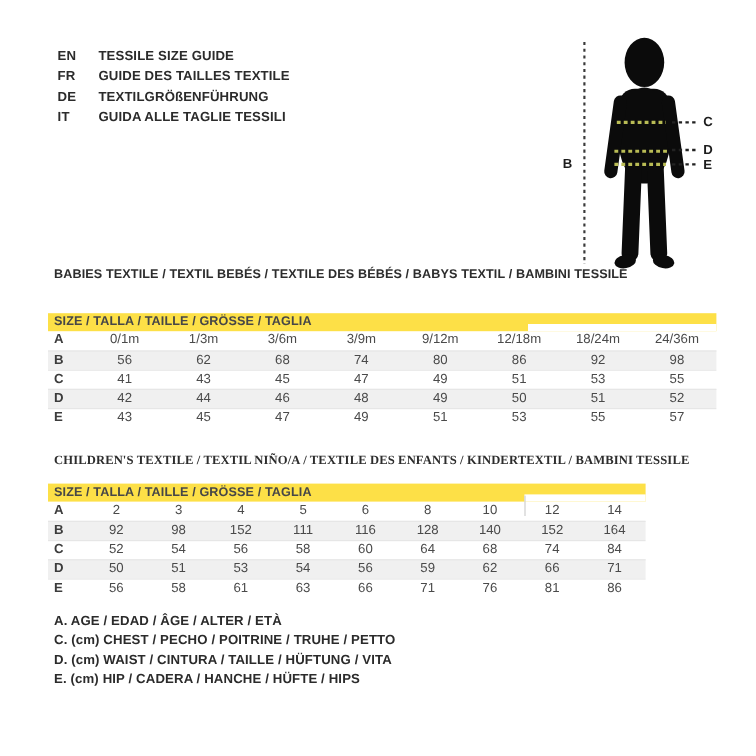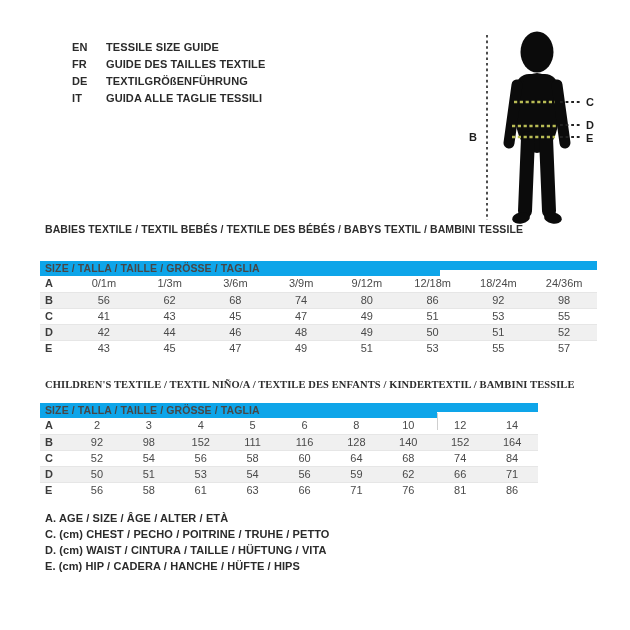--- a/index.html
+++ b/index.html
@@ -8,7 +8,7 @@
     font-family:"Liberation Sans","DejaVu Sans",sans-serif;color:#2b2b2b;
   }
   
-  .langs{position:absolute;left:48px;top:39px;margin-left:24px;}
+  .langs{position:absolute;left:48px;top:39px;}
   .lang-row{display:flex;height:17px;line-height:17px;font-size:11px;font-weight:bold;letter-spacing:.1px;}
   .lang-code{width:34px;color:#2b2b2b;}
   .lang-name{color:#2b2b2b;}

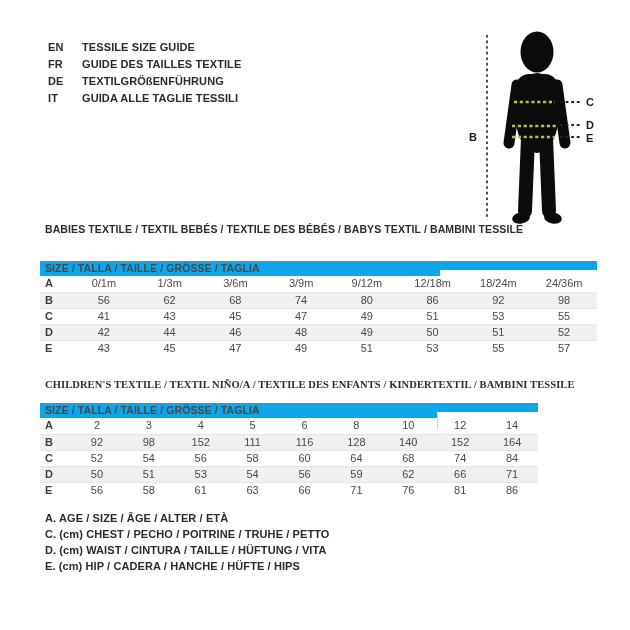--- a/index.html
+++ b/index.html
@@ -18,7 +18,7 @@
   
   .section-title{position:absolute;left:45px;font-size:10.5px;font-weight:bold;color:#2d2d2d;letter-spacing:.1px;white-space:nowrap;}
   .size-table{position:absolute;left:40px;}
-  .size-bar{height:15px;line-height:15px;background:#0ea5e9;color:#474747;font-size:10.5px;font-weight:bold;padding-left:5px;letter-spacing:.1px;}
+  .size-bar{height:15px;line-height:15px;background:#fde047;color:#474747;font-size:10.5px;font-weight:bold;padding-left:5px;letter-spacing:.1px;}
   .trow{display:flex;height:16px;line-height:15px;font-size:11px;color:#4a4a4a;box-sizing:border-box;}
   .trow + .trow{border-top:1px solid #e6e6e6;}
   .trow.stripe{background:#f0f0f0;}

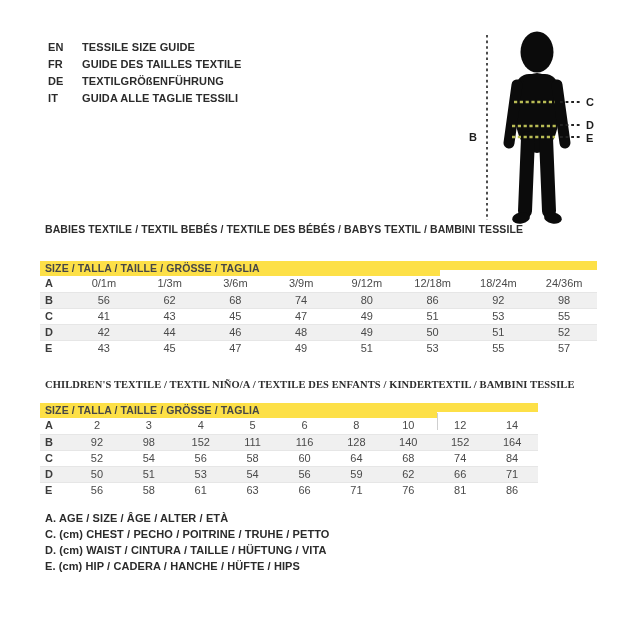--- a/index.html
+++ b/index.html
@@ -212,7 +212,7 @@
   <div class="artifact-vline" style="left:437px;top:413px;height:17px;"></div>
 
   <div class="legend">
-    <div class="legend-line">A. AGE / SIZE / ÂGE / ALTER / ETÀ</div>
+    <div class="legend-line">A. AGE / EDAD / ÂGE / ALTER / ETÀ</div>
     <div class="legend-line">C. (cm) CHEST / PECHO / POITRINE / TRUHE / PETTO</div>
     <div class="legend-line">D. (cm) WAIST / CINTURA / TAILLE / HÜFTUNG / VITA</div>
     <div class="legend-line">E. (cm) HIP / CADERA / HANCHE / HÜFTE / HIPS</div>

